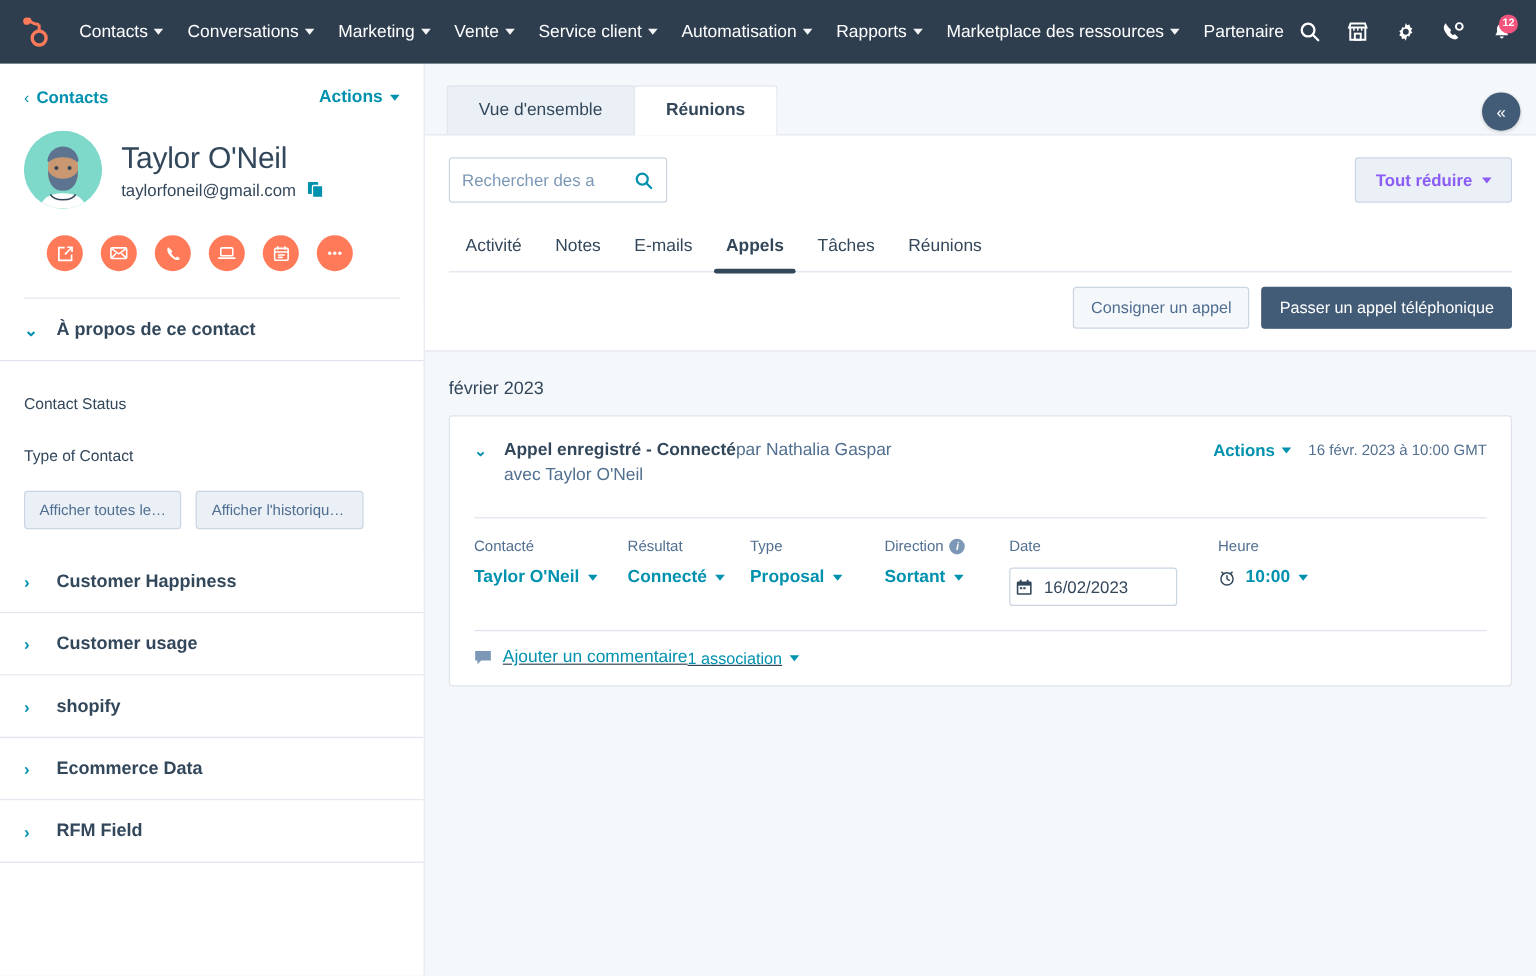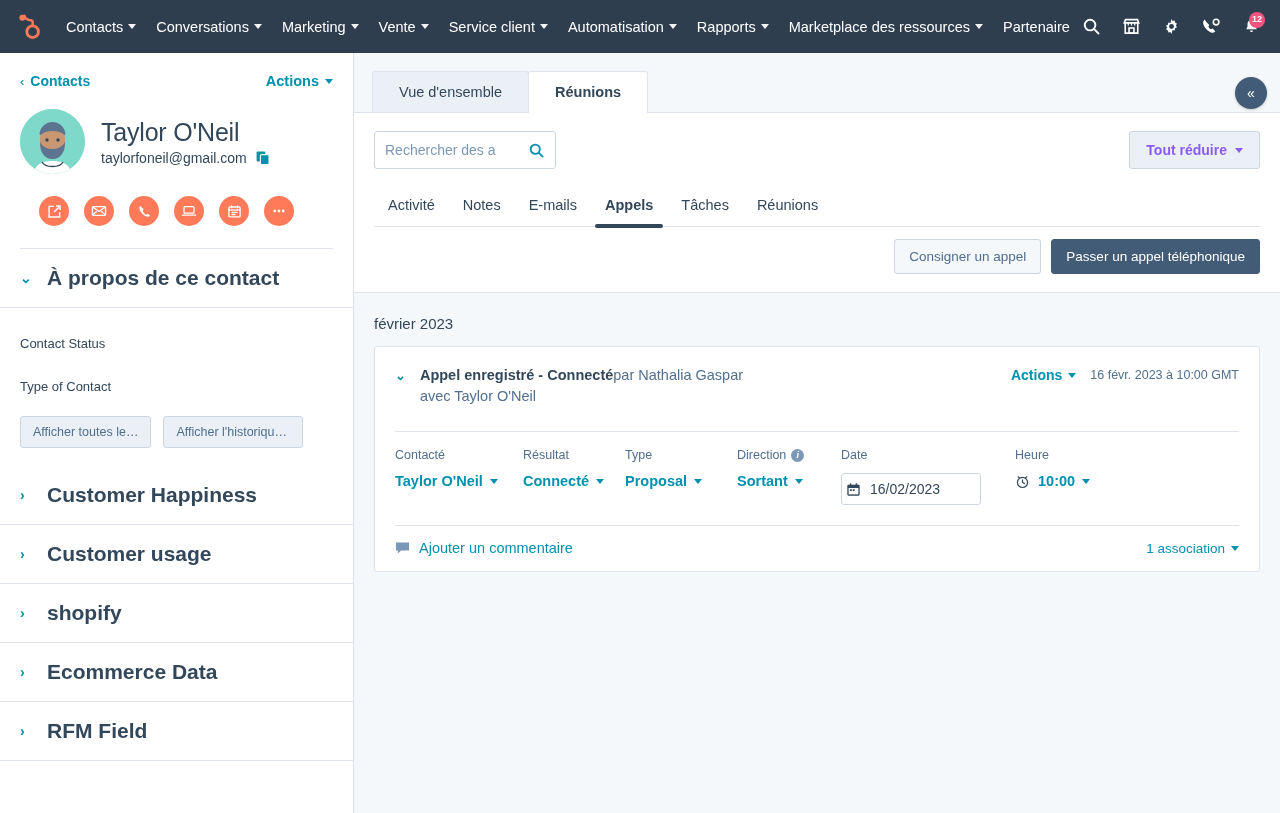--- a/index.html
+++ b/index.html
@@ -121,7 +121,7 @@
     background: #fff;
   }
   .sb-section .chev { color: #0091ae; font-size: 14px; font-weight: bold; width: 10px; }
-  .sb-section .sb-title { font-size: 21px; font-weight: bold; color: #33475b; }
+  .sb-section .sb-title { font-size: 15px; font-weight: bold; color: #33475b; }
 
   .about-body { padding: 0 20px 18px 20px; }
   .prop-label { font-size: 13px; color: #33475b; margin-top: 28px; }

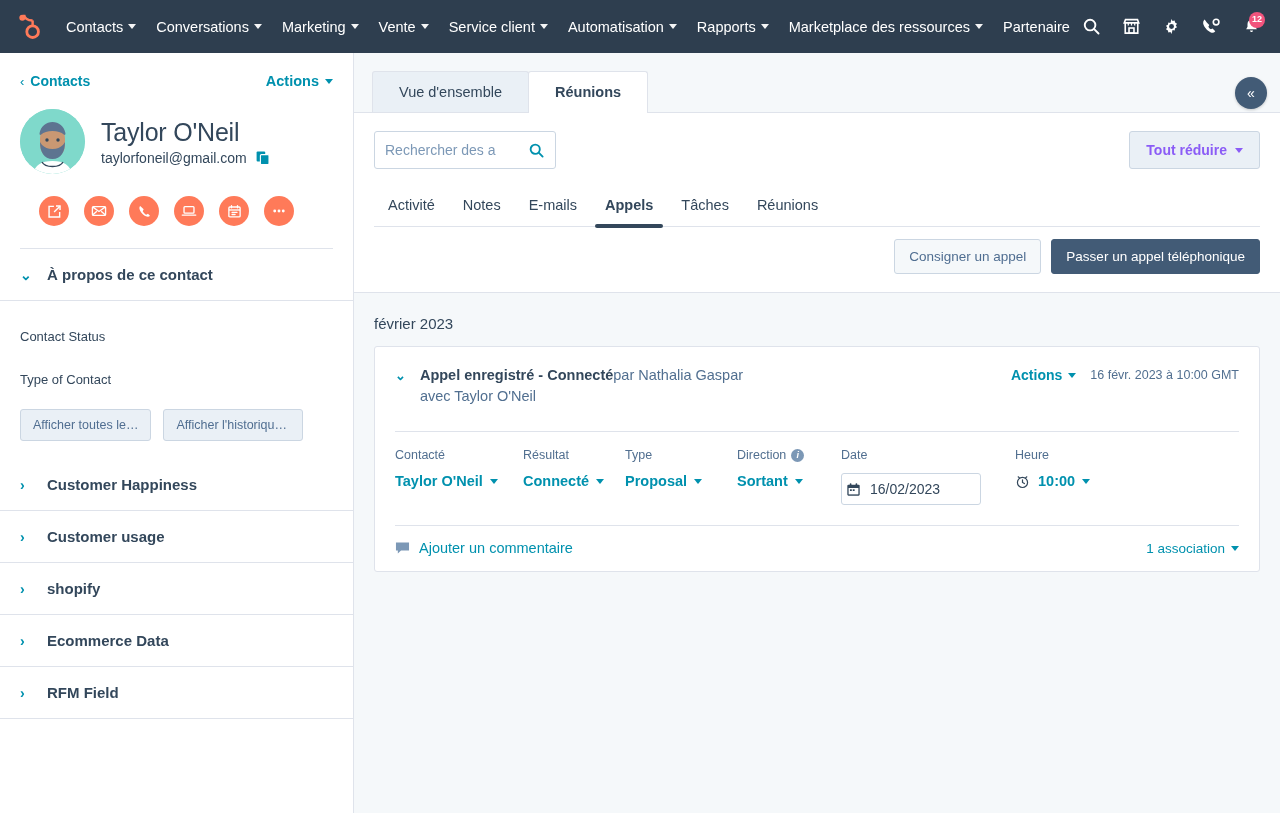--- a/index.html
+++ b/index.html
@@ -314,8 +314,9 @@
 
   .ac-foot {
     border-top: 1px solid #dfe3eb;
-    display: flex; align-items: center; justify-content: space-between;
+    display: flex; align-items: center; 
     padding: 14px 0 15px 0;
+    text-decoration: underline;
   }
   .foot-link {
     color: #0091ae; font-size: 14.5px;

